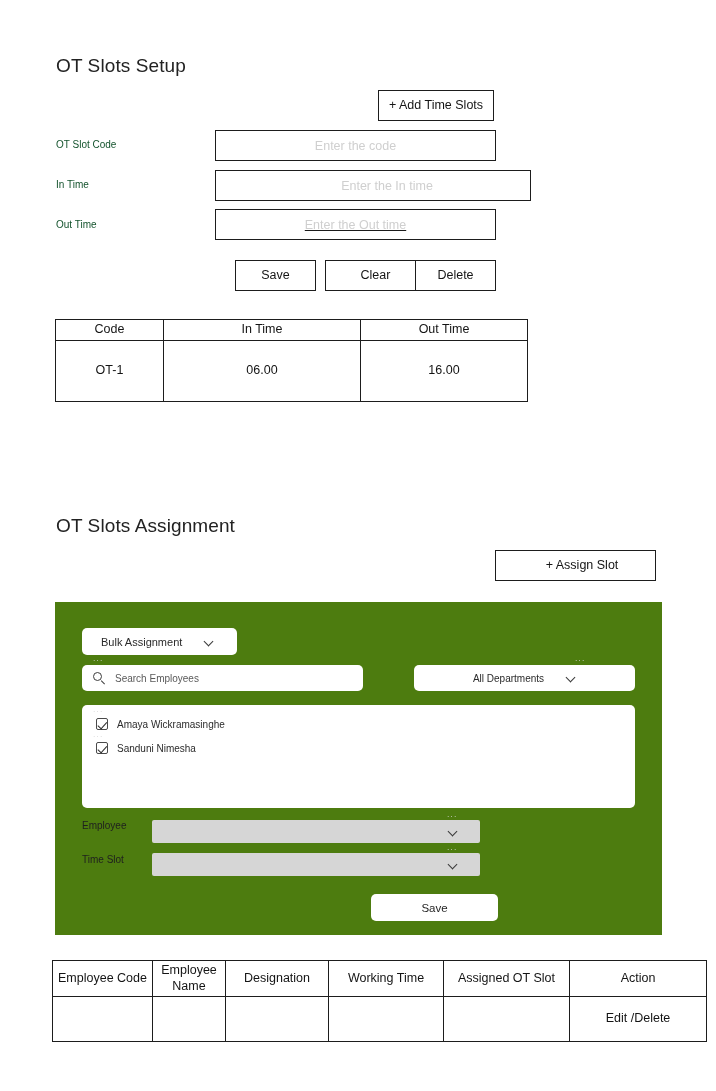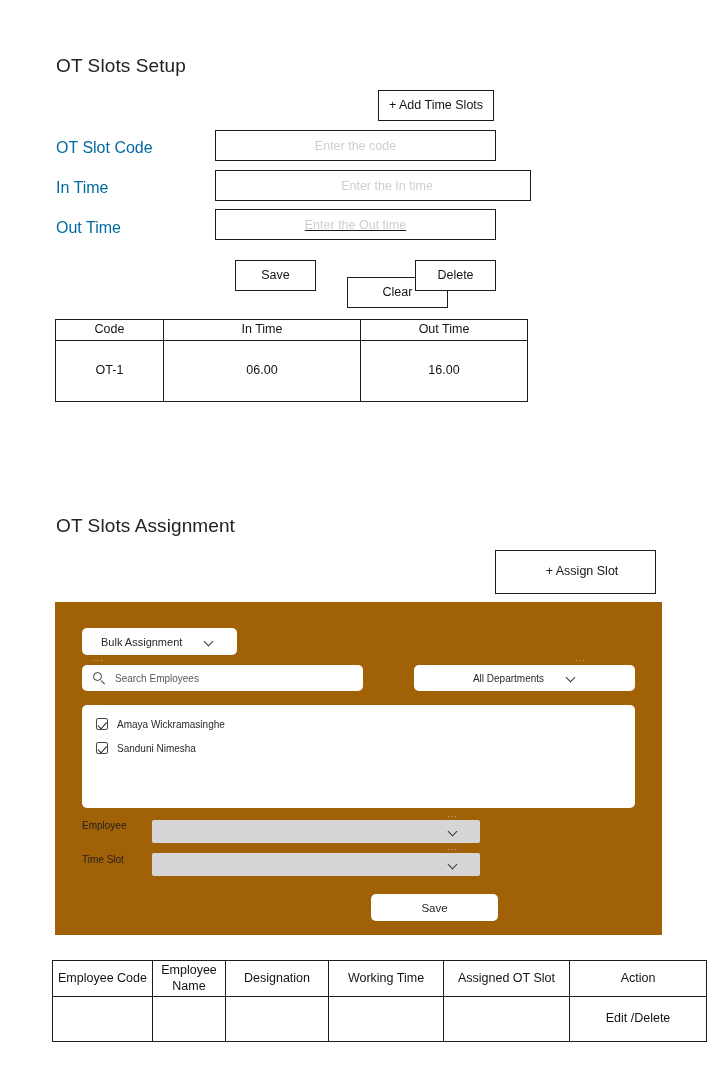--- a/index.html
+++ b/index.html
@@ -44,8 +44,8 @@
 
   
   .field-label {
-    font-size: 16px;
-    color: #0369a1;
+    font-size: 10px;
+    color: #14532d;
     white-space: nowrap;
   }
   .wire-input {

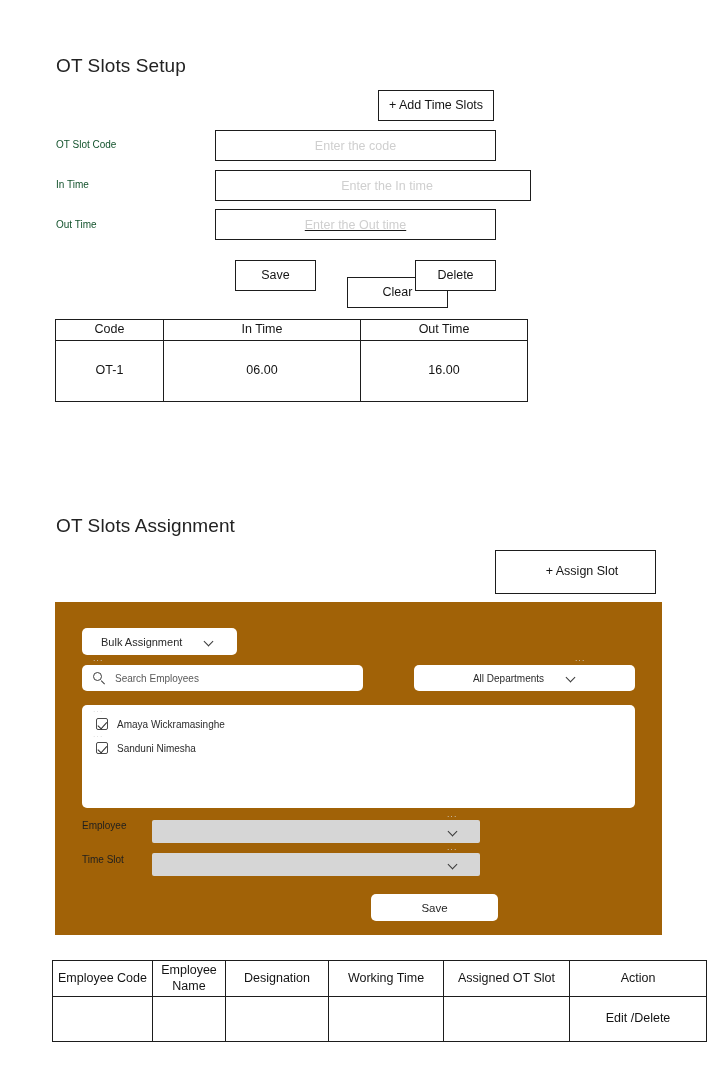--- a/index.html
+++ b/index.html
@@ -221,7 +221,7 @@
 </div>
 
 <div class="abs wire-btn" style="left:235px; top:260px; width:81px; height:31px;">Save</div>
-<div class="abs wire-btn" style="left:325px; top:277px; width:101px; height:31px;margin-left:22px;">Clear</div>
+<div class="abs wire-btn" style="left:325px; top:260px; width:101px; height:31px;">Clear</div>
 <div class="abs wire-btn" style="left:415px; top:260px; width:81px; height:31px;">Delete</div>
 
 <div class="abs" style="left:55px; top:319px; width:451px; height:83px;">

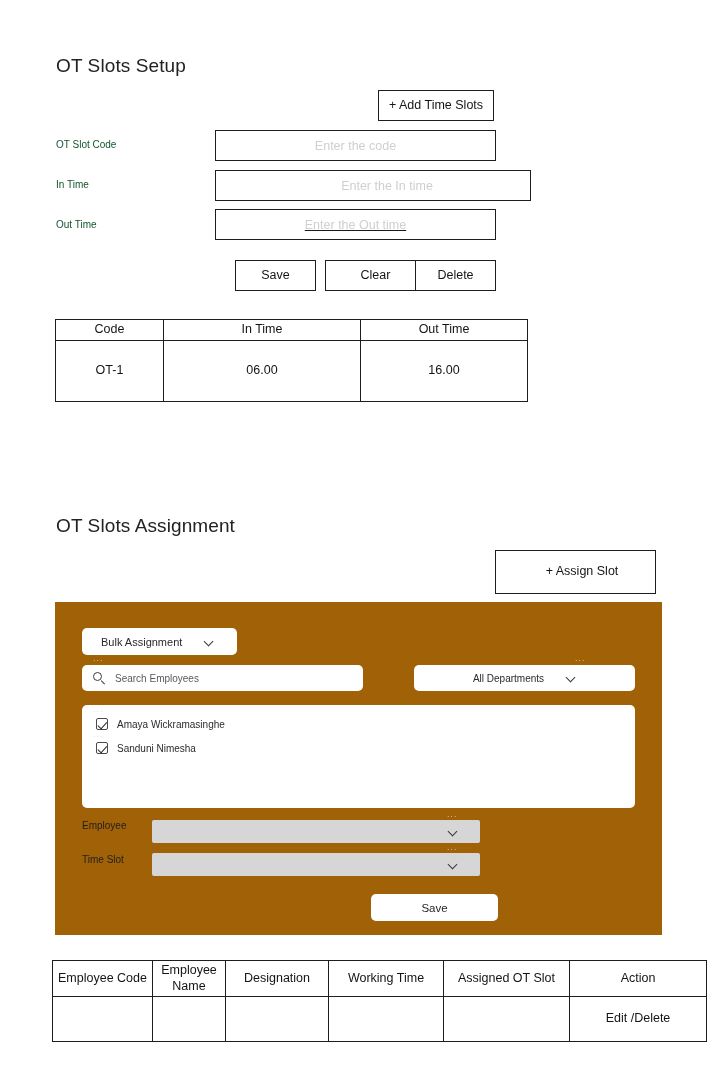--- a/index.html
+++ b/index.html
@@ -245,7 +245,7 @@
 
 <div class="abs section-title" style="left:56px; top:515px;">OT Slots Assignment</div>
 
-<div class="abs wire-btn" style="left:495px; top:550px; width:161px; height:44px;padding-left:13px;">+ Assign Slot</div>
+<div class="abs wire-btn" style="left:495px; top:550px; width:161px; height:31px;padding-left:13px;">+ Assign Slot</div>
 
 <div class="abs panel" style="left:55px; top:602px; width:607px; height:333px;">
 

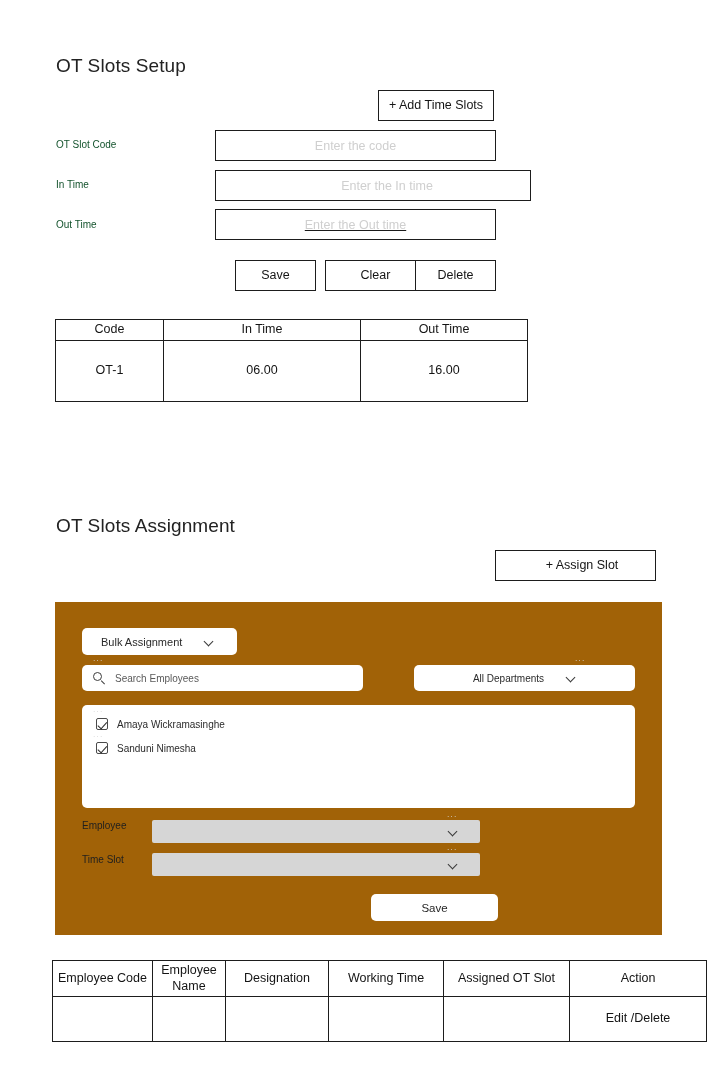--- a/index.html
+++ b/index.html
@@ -84,7 +84,7 @@
 
   
   .panel {
-    background: #a16207;
+    background: #4d7c0f;
   }
   .card {
     background: #ffffff;

